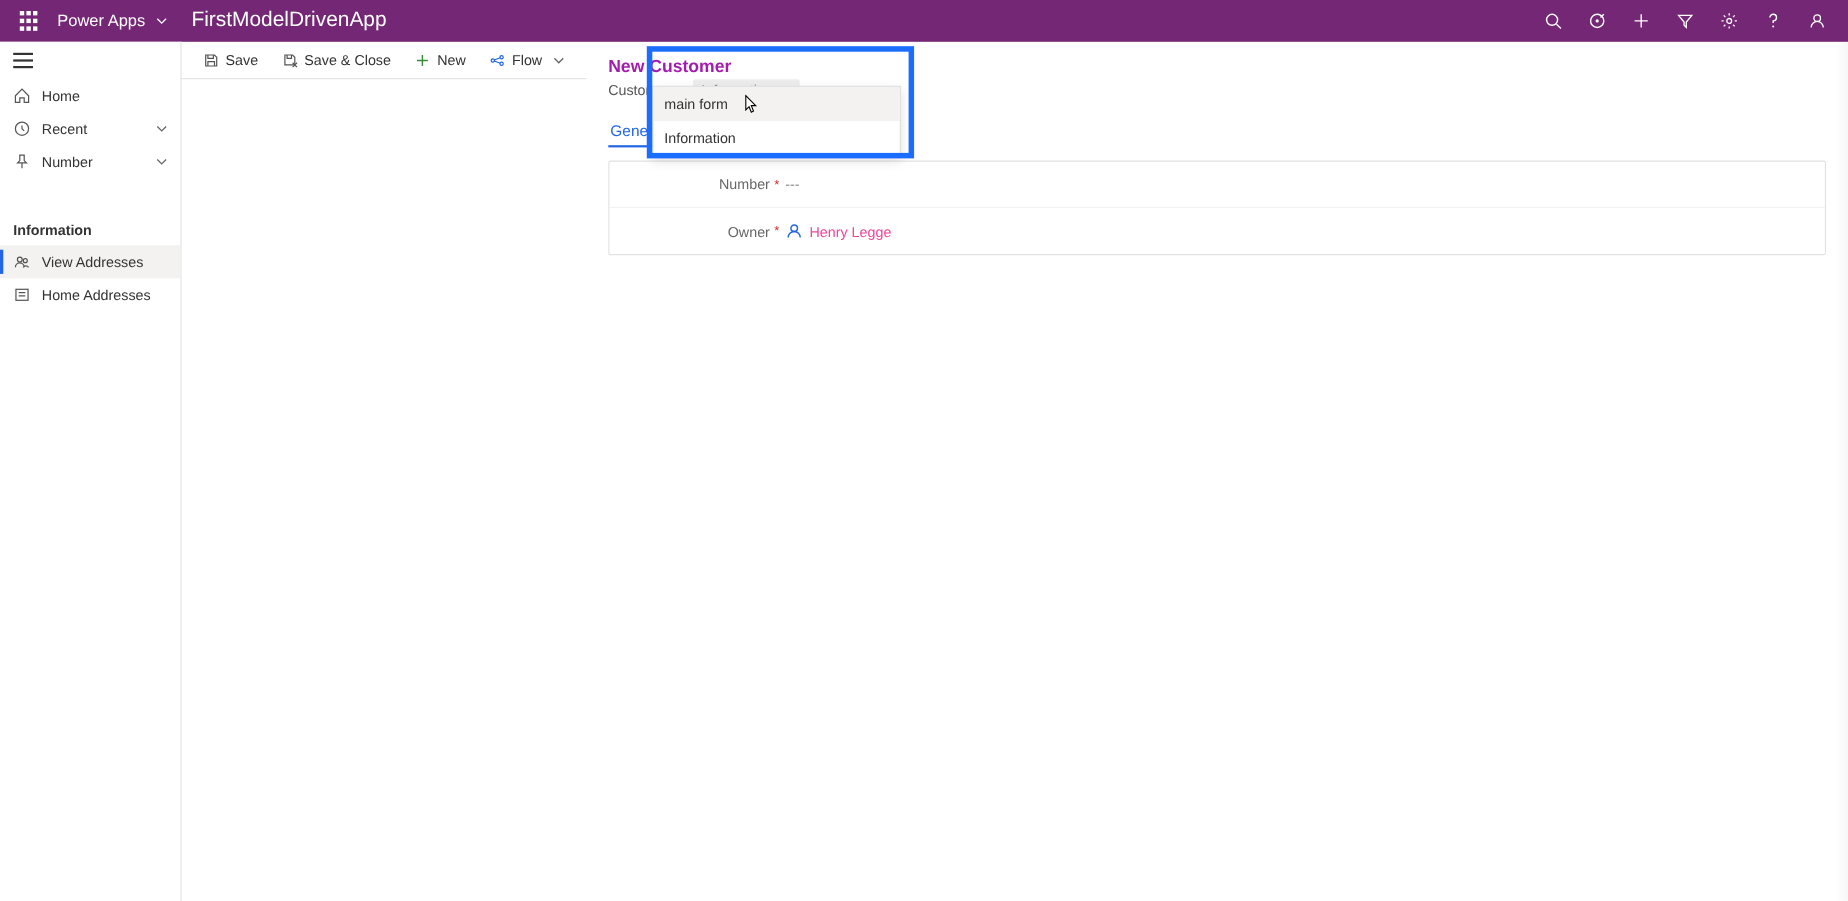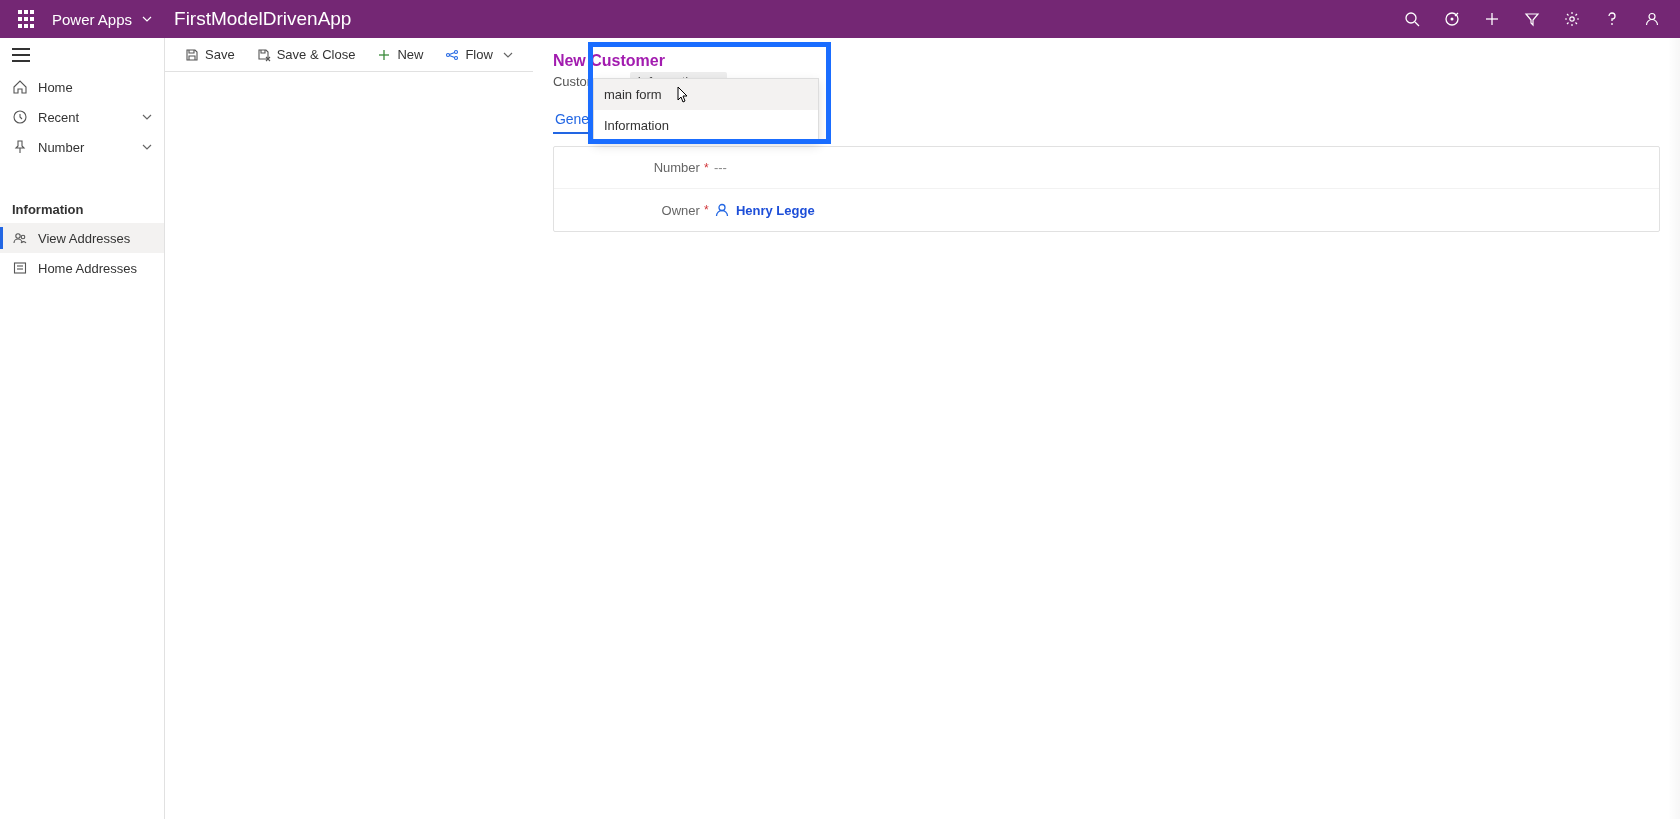--- a/index.html
+++ b/index.html
@@ -59,7 +59,7 @@
 .form-req { color:#d13438; margin-left:4px; font-size:12px; width:10px; }
 .form-value { font-size:13px; color:#333; display:flex; align-items:center; gap:6px; margin-left: 0px; }
 .form-value .placeholder { color:#888; }
-.owner-link { color:#1d4ed8; font-weight:700; }
+.owner-link { color:#ec4899; font-weight:400; }
 
 
 .highlight-box {

